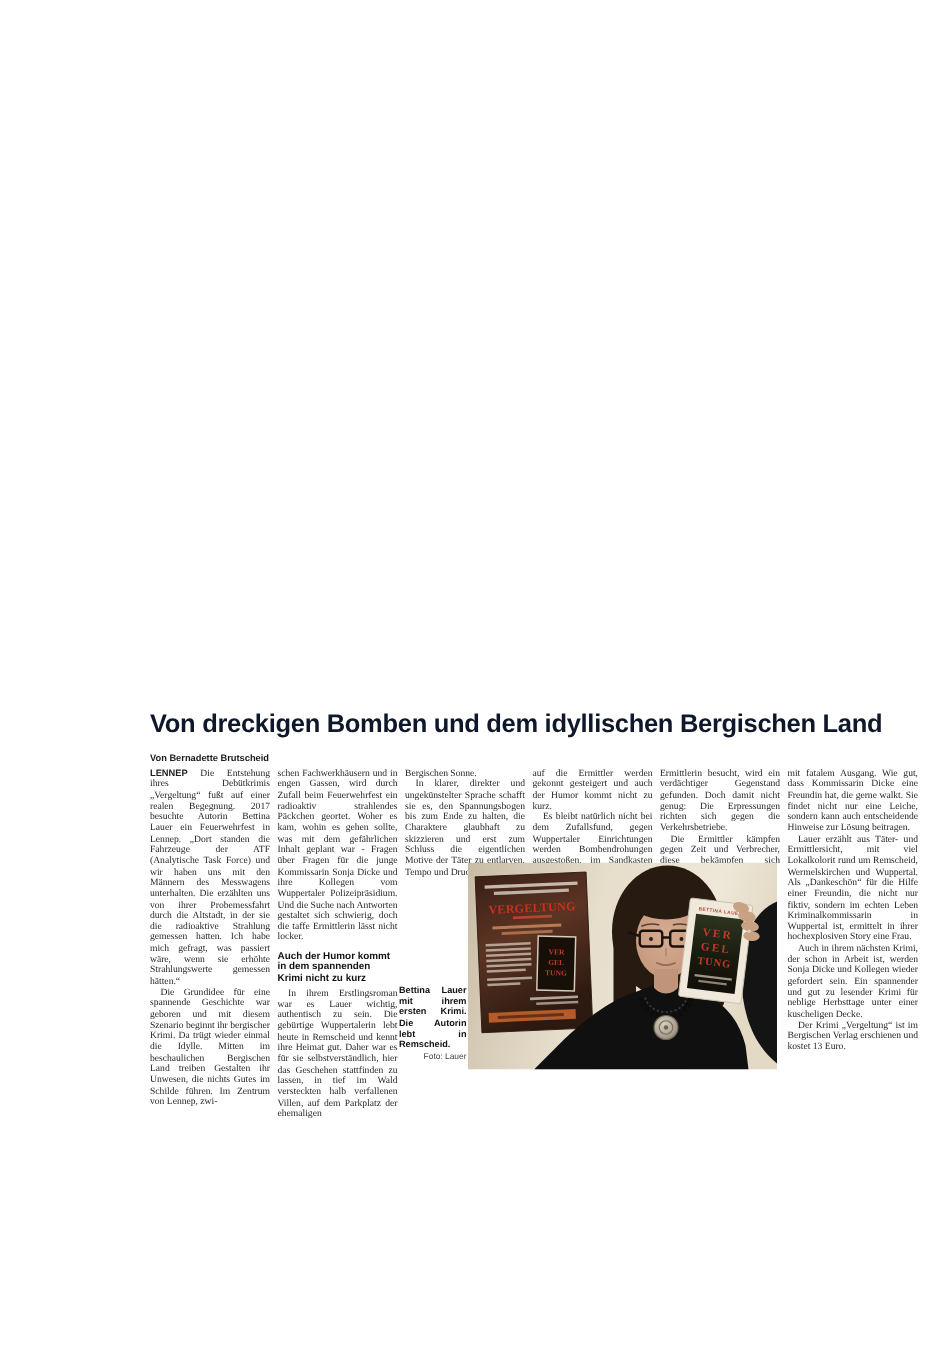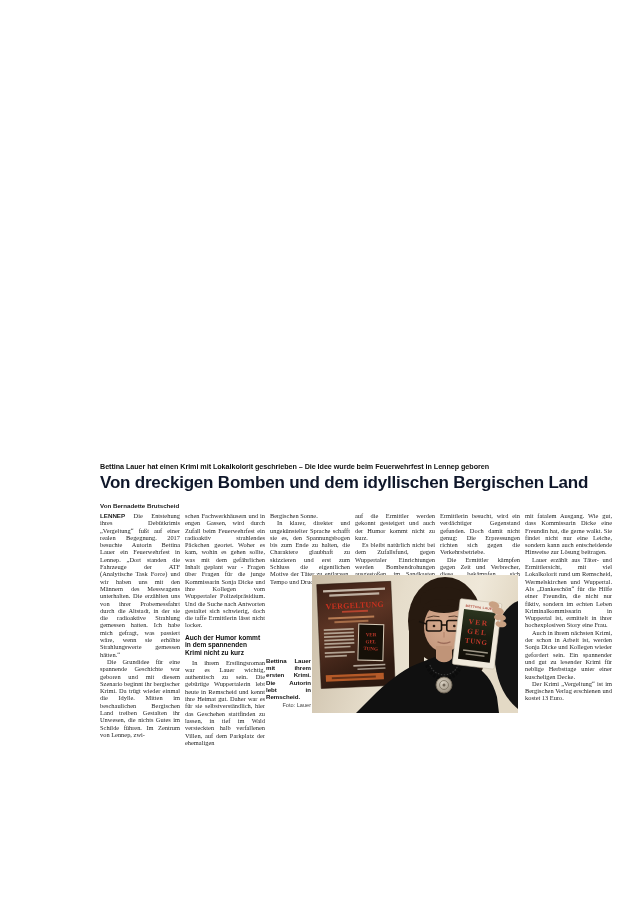--- a/index.html
+++ b/index.html
@@ -59,7 +59,6 @@
 
 <div class="sheet">
 
-  <div class="kicker">Bettina Lauer hat einen Krimi mit Lokalkolorit geschrieben – Die Idee wurde beim Feuerwehrfest in Lennep geboren</div>
 
   <h1 class="headline">Von dreckigen Bomben und dem idyllischen Bergischen Land</h1>
 

